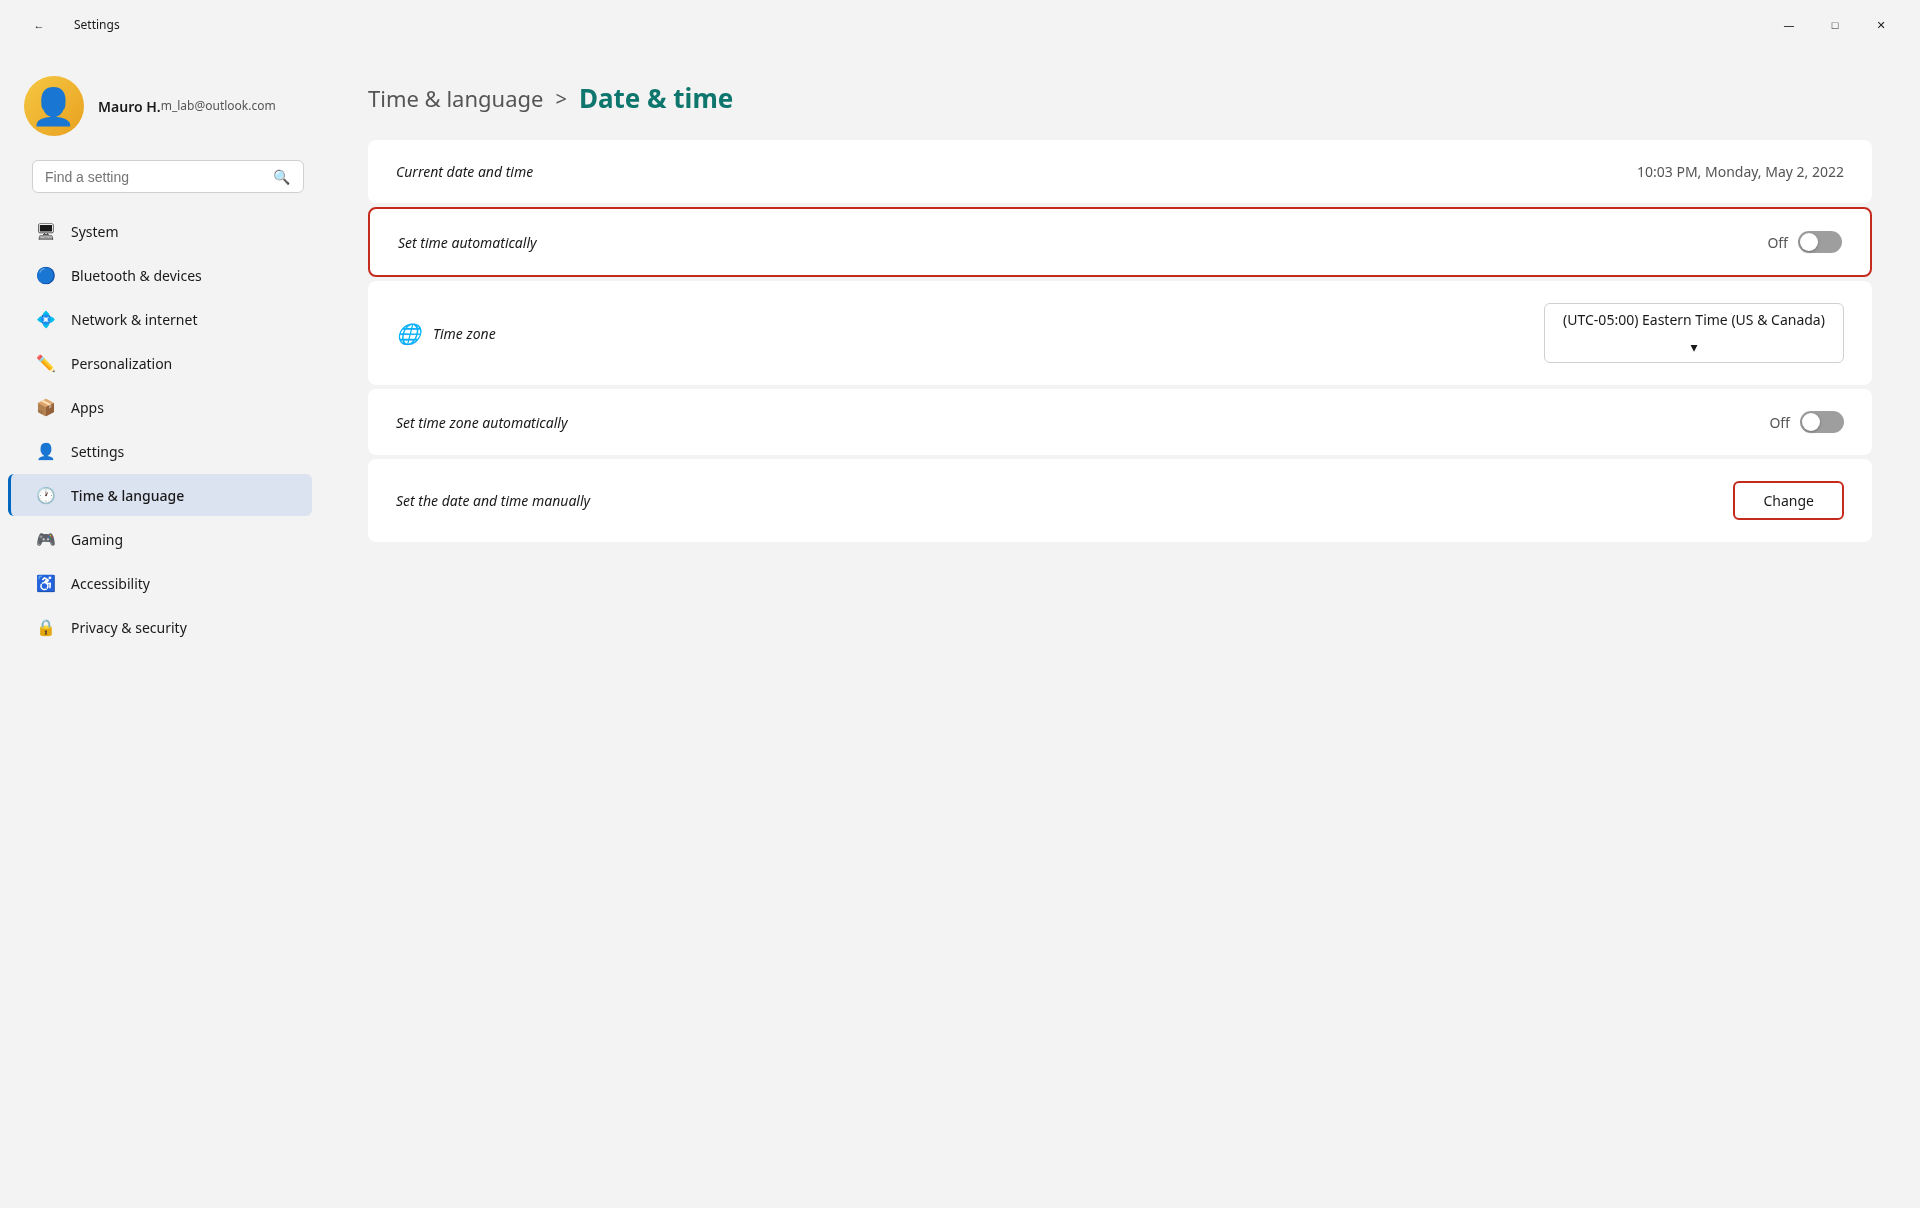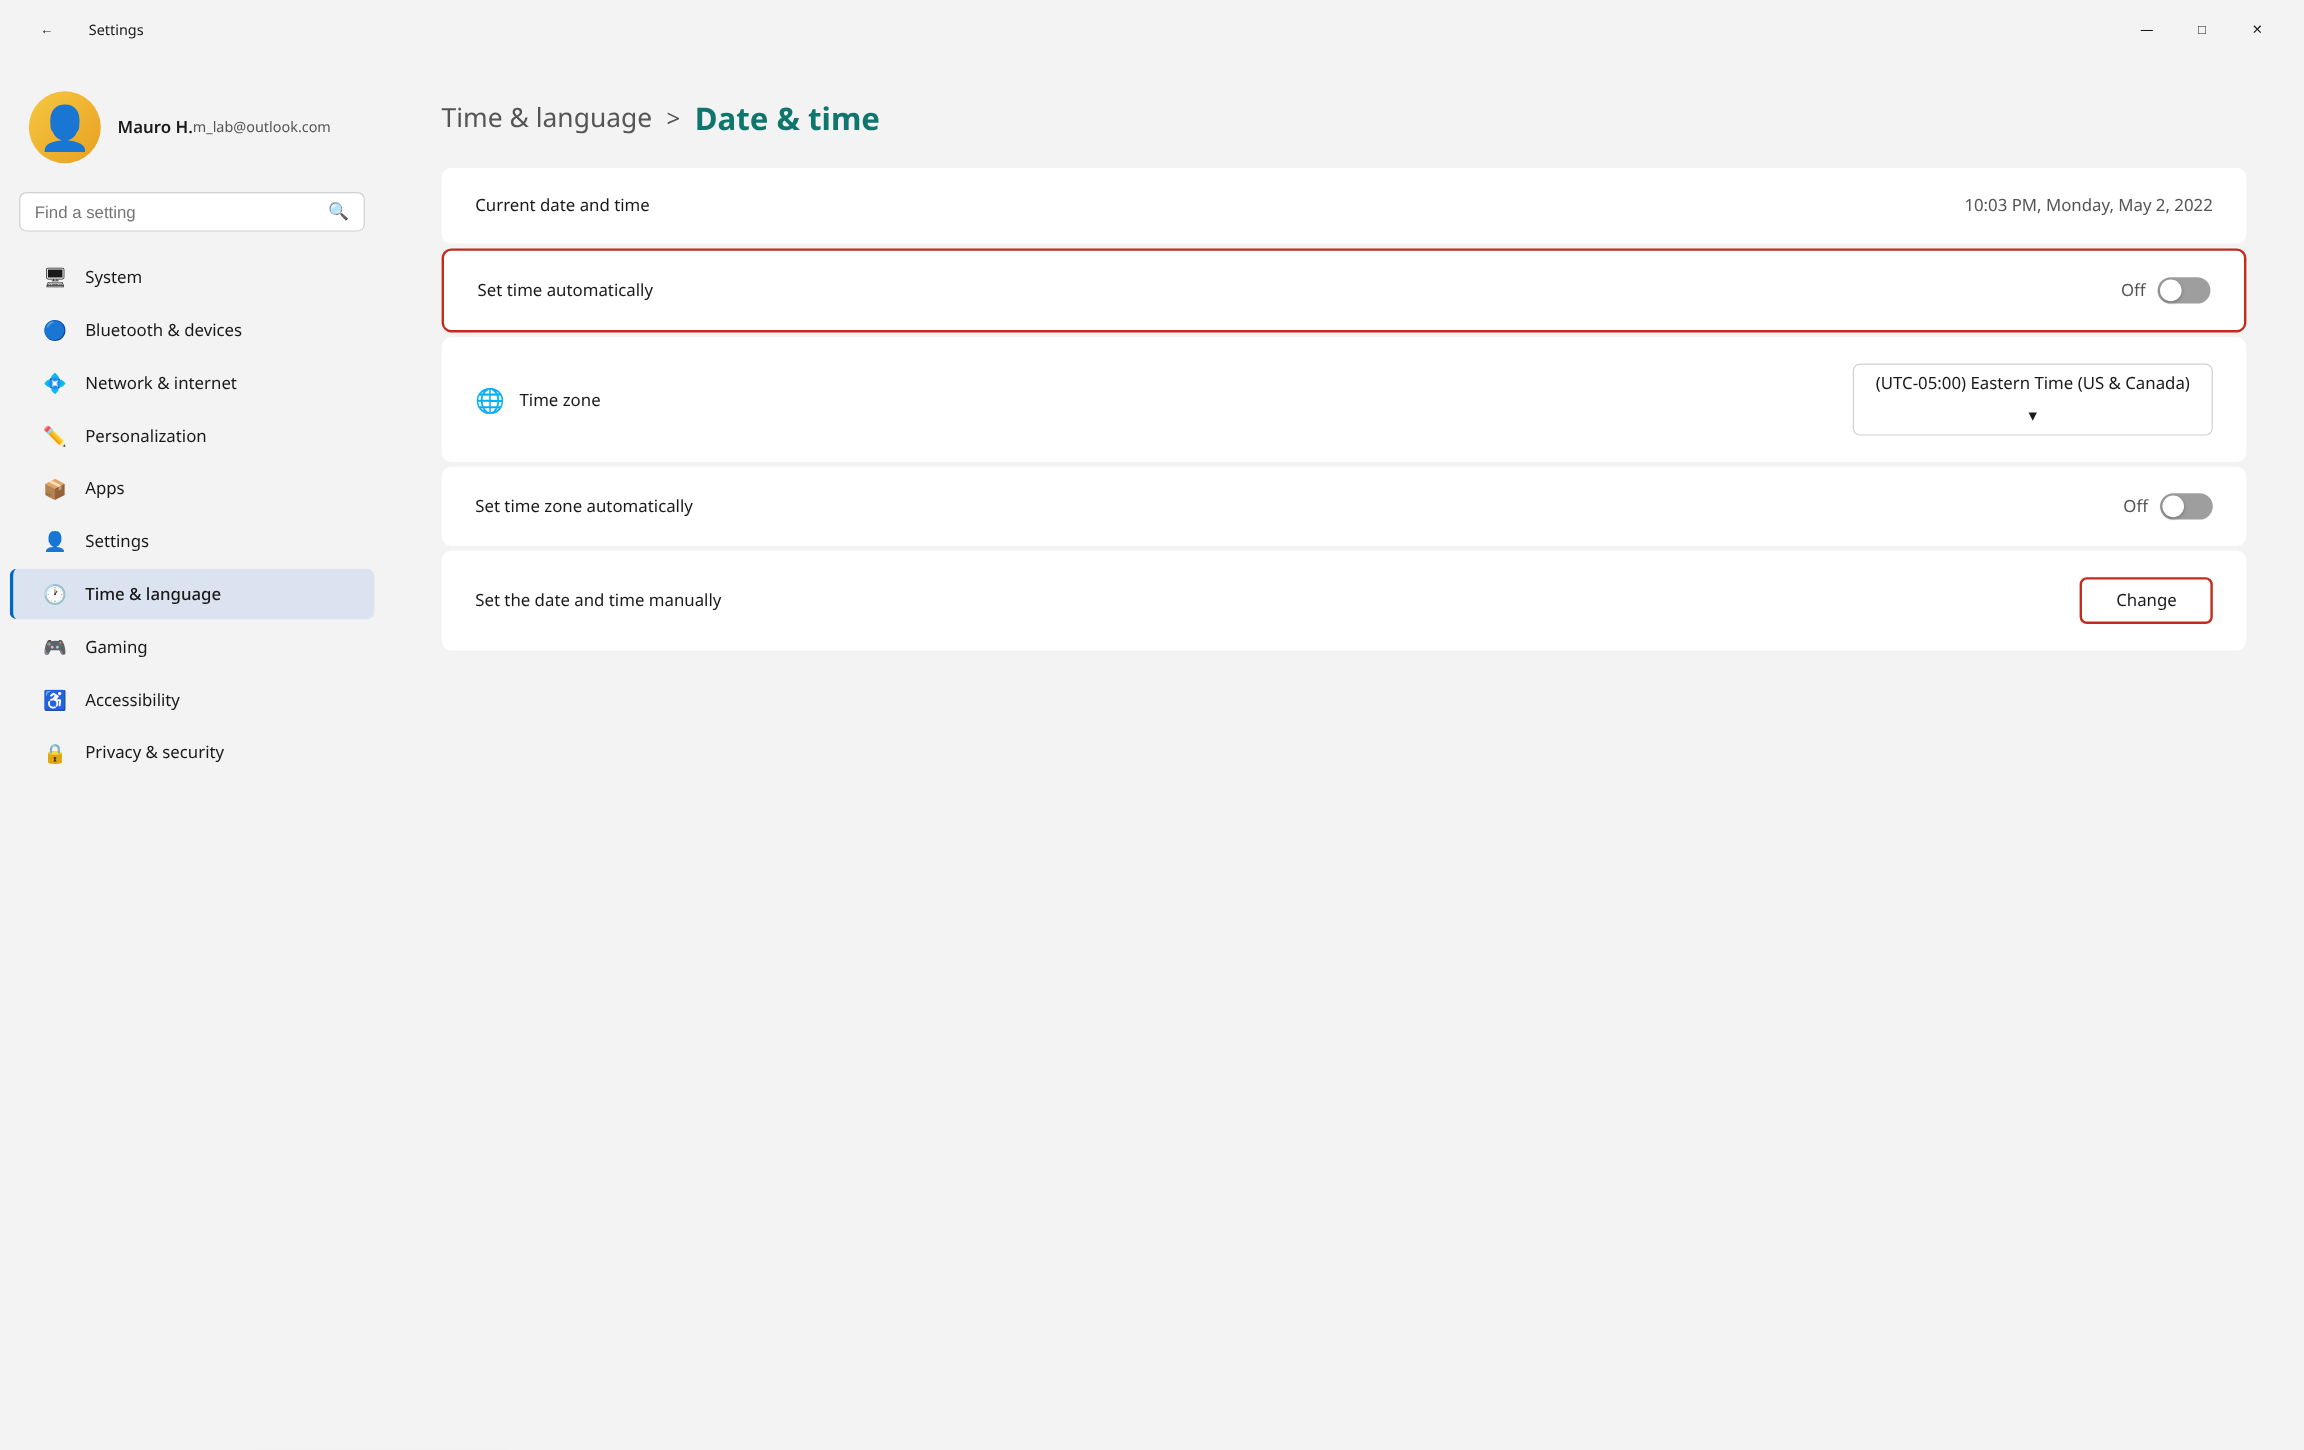--- a/index.html
+++ b/index.html
@@ -93,7 +93,7 @@
     .user-email { font-size: 12px; color: #555; }
 
     .search-box {
-      margin: 0 16px 16px 16px;
+      margin: 0 16px 16px 32px;
       display: flex;
       align-items: center;
       background: white;

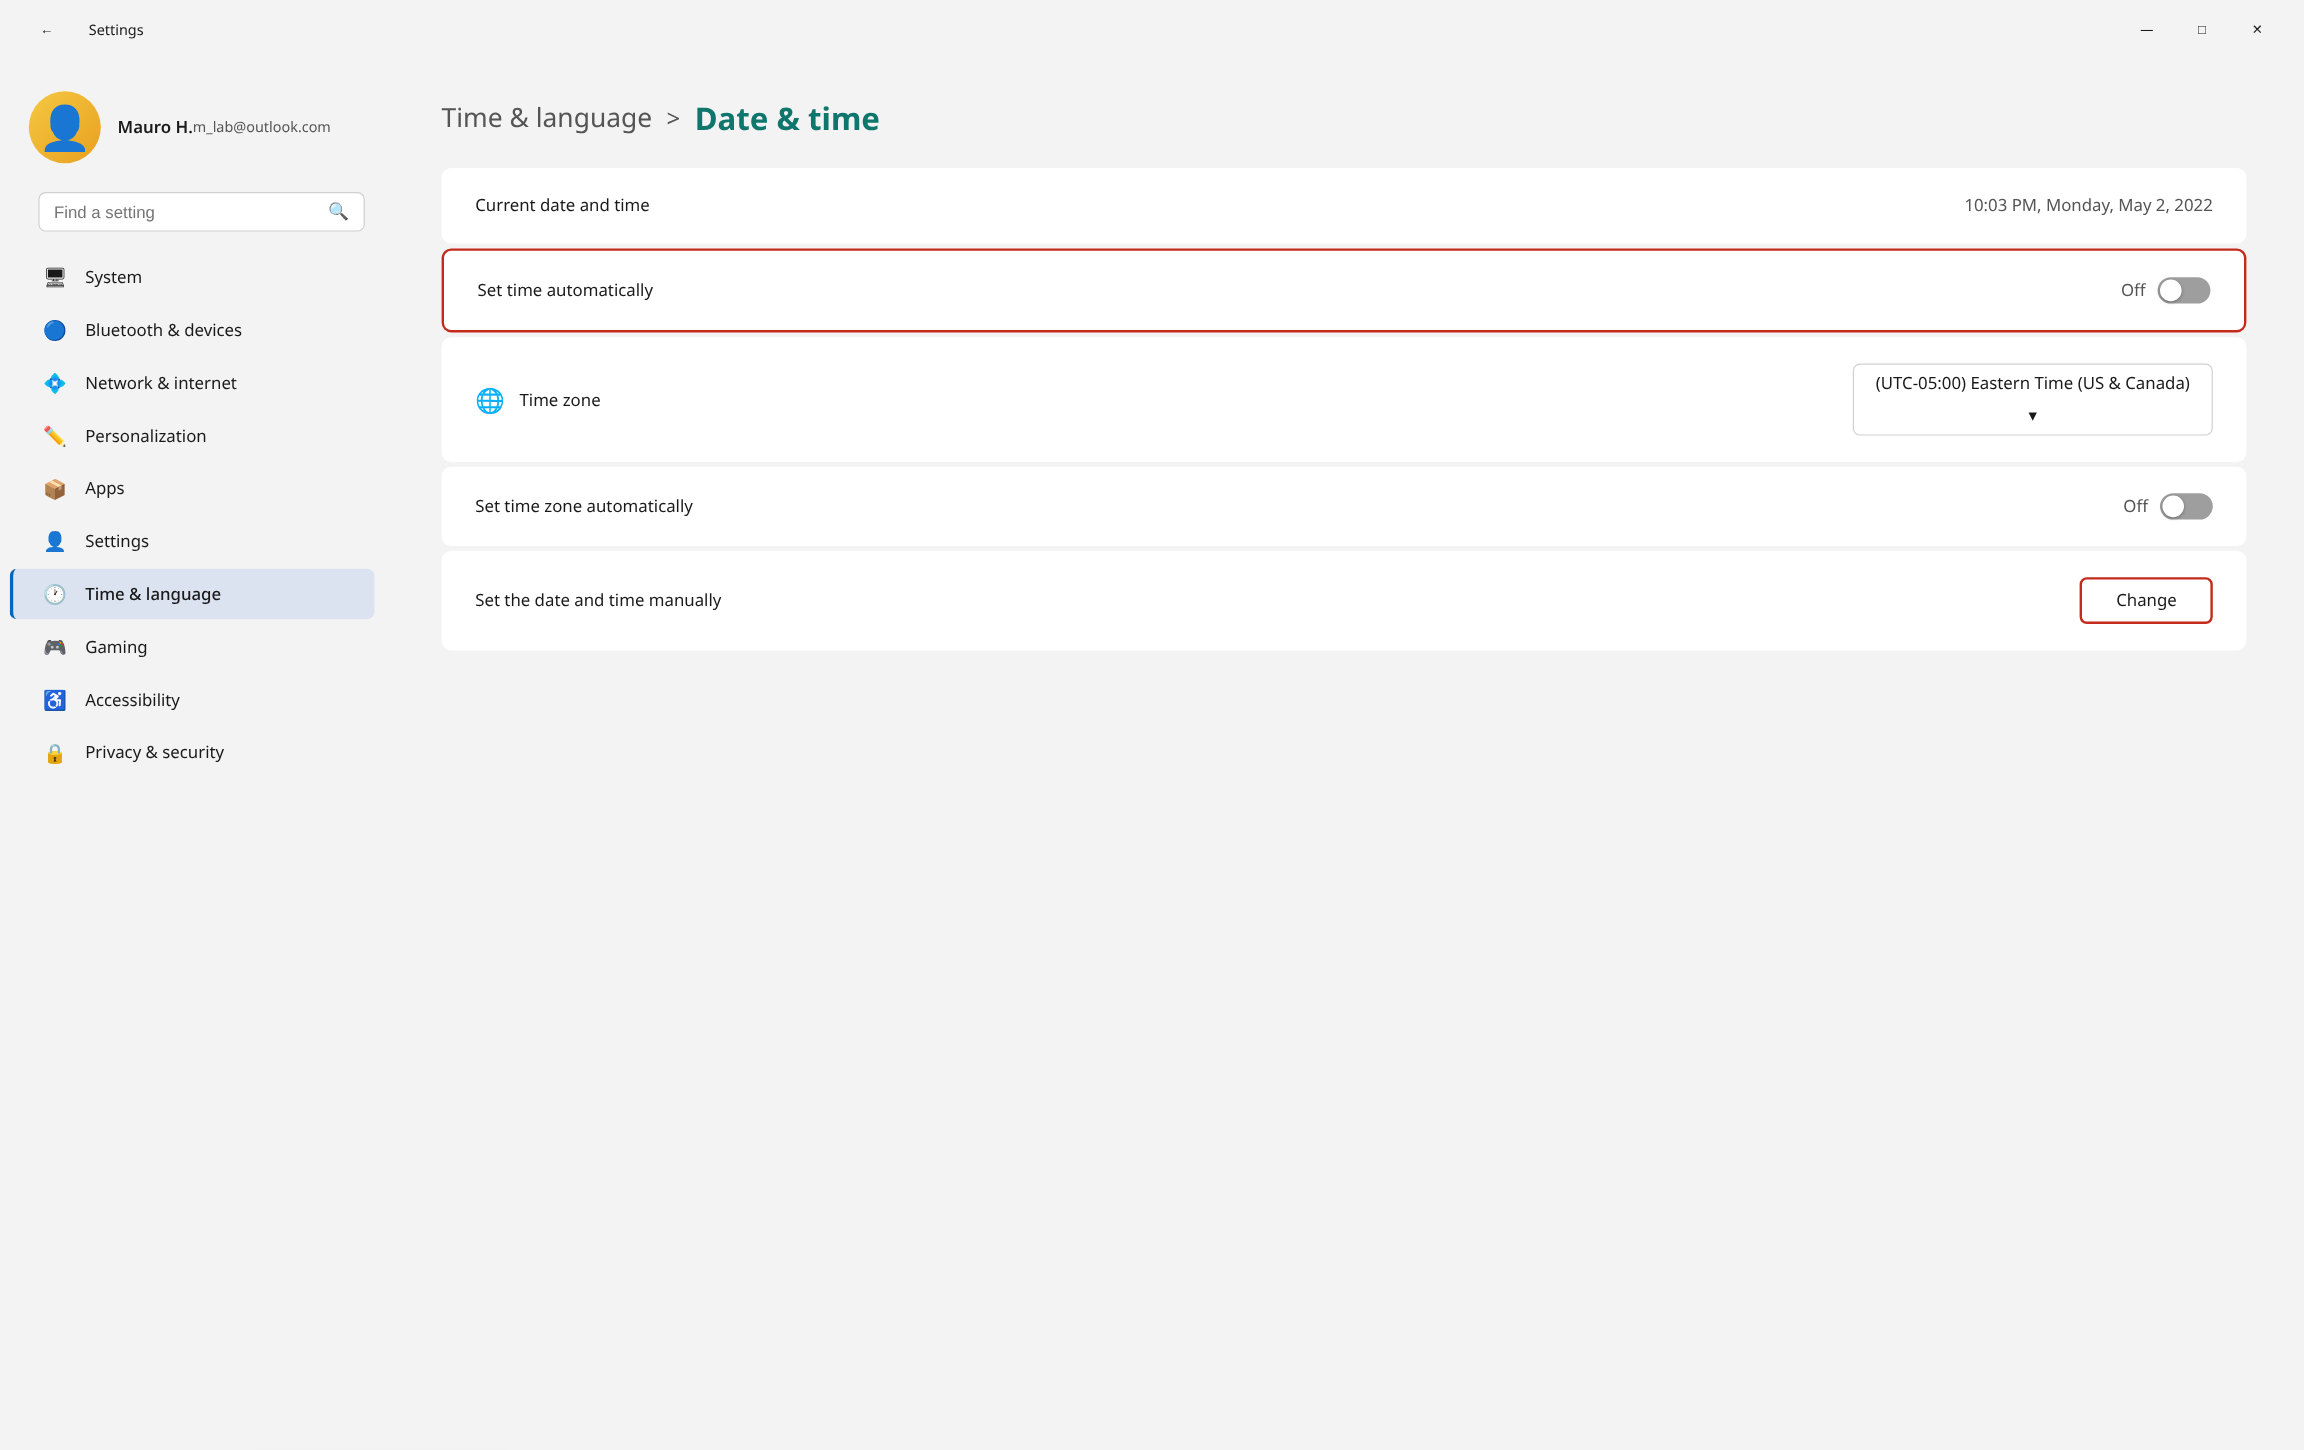--- a/index.html
+++ b/index.html
@@ -196,6 +196,7 @@
       display: flex;
       align-items: center;
       gap: 12px;
+      font-style: italic;
     }
     .settings-row-value {
       display: flex;

